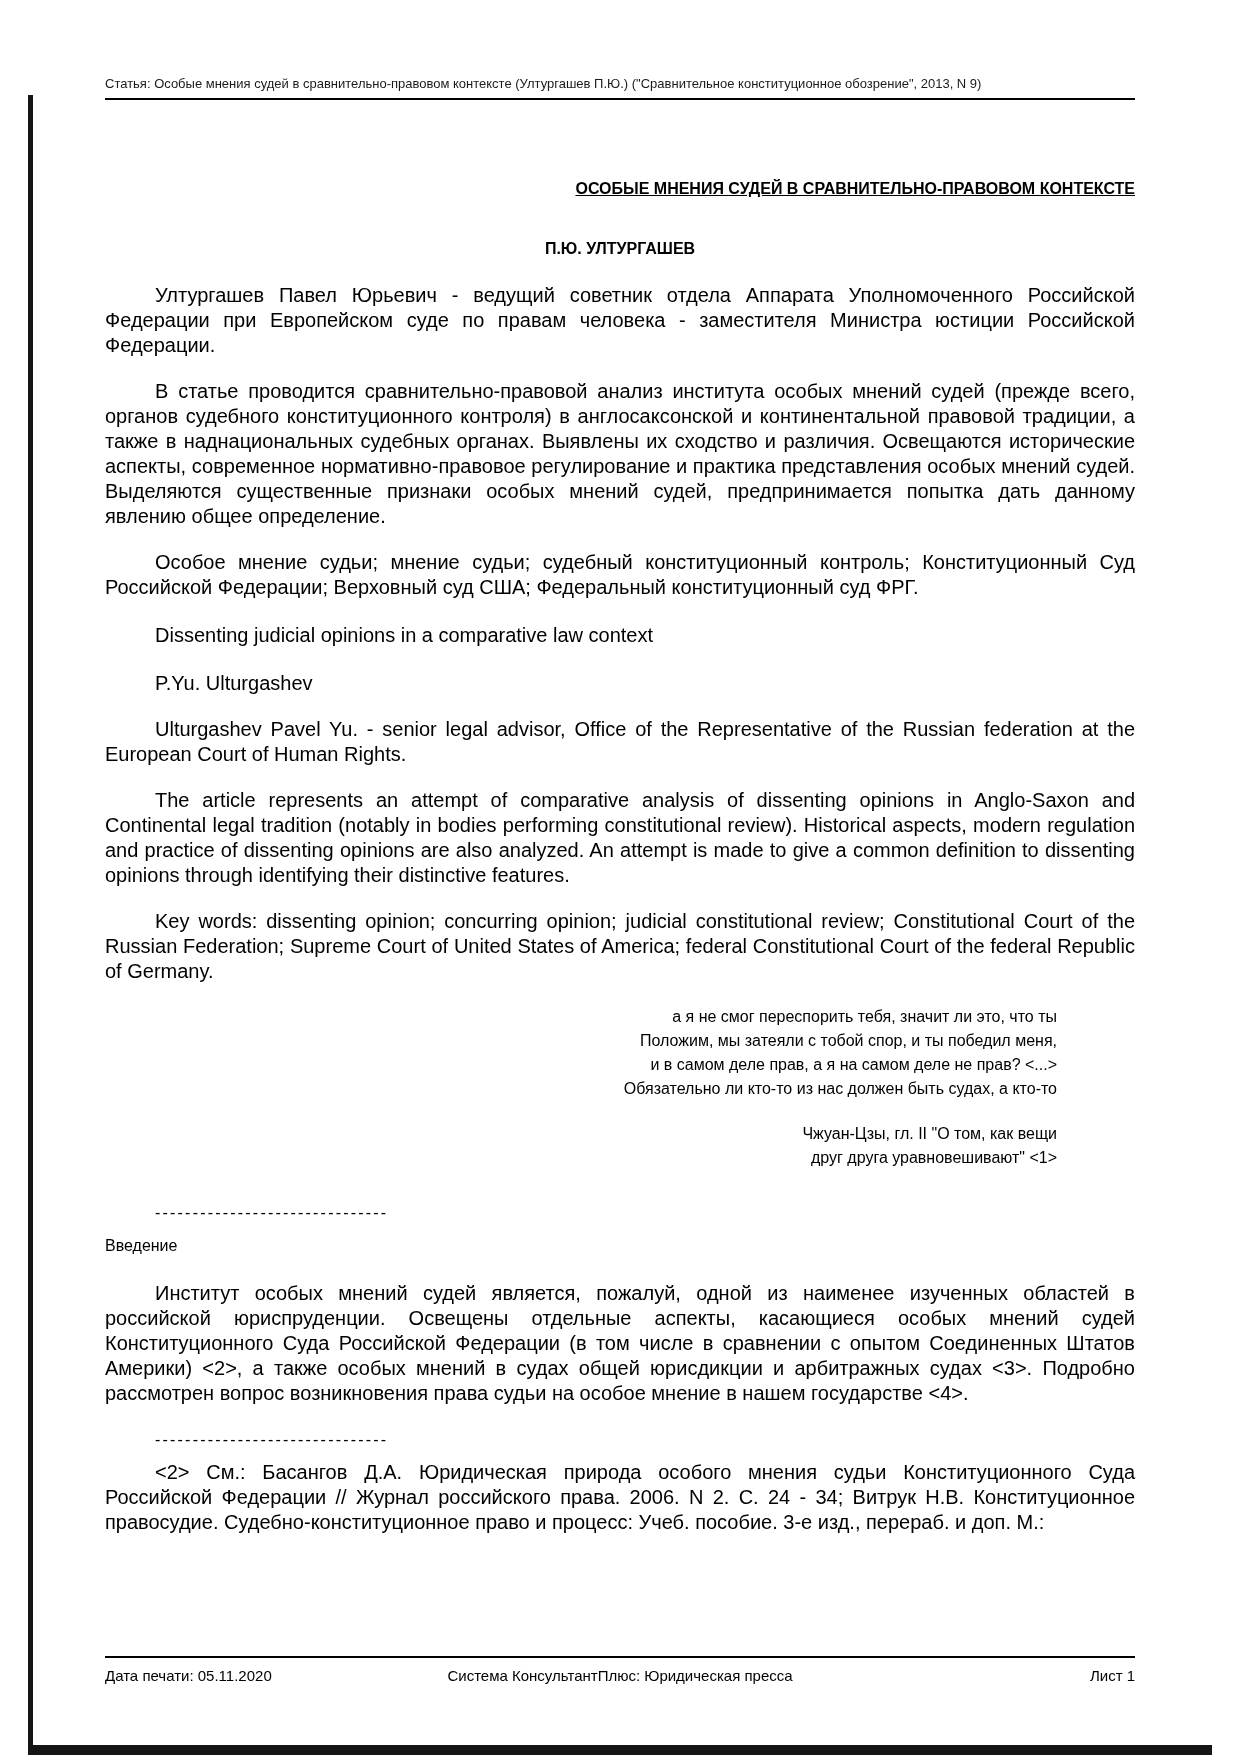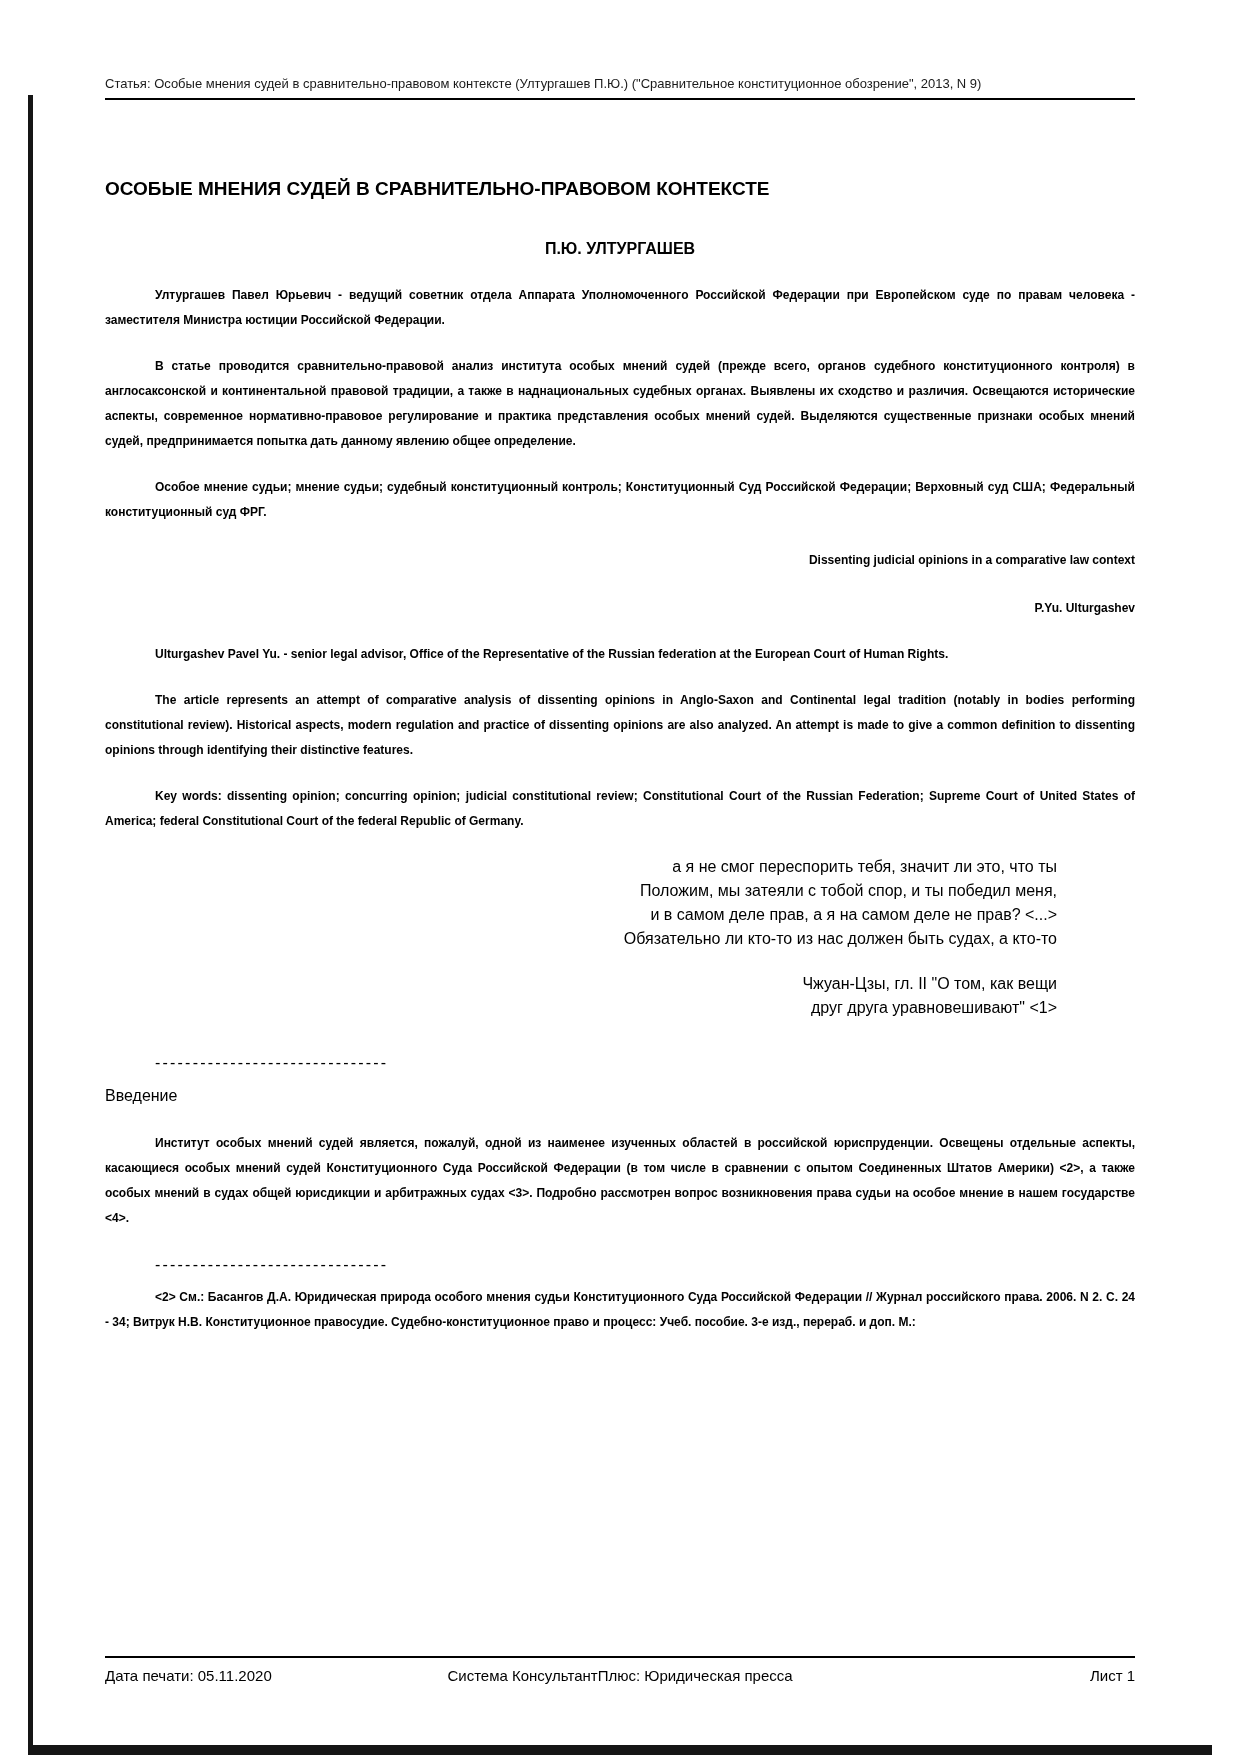--- a/index.html
+++ b/index.html
@@ -22,11 +22,12 @@
   .header-text { font-size: 13px; line-height: 16px; color: #1a1a1a; }
 
   .doc-title {
-    font-size: 19px;
+    font-size: 16px;
     font-weight: bold;
-    text-align: left;
+    text-align: right;
     line-height: 25px;
     margin: 76px 0 35px 0;
+    text-decoration: underline;
   }
   .doc-author {
     font-size: 16px;

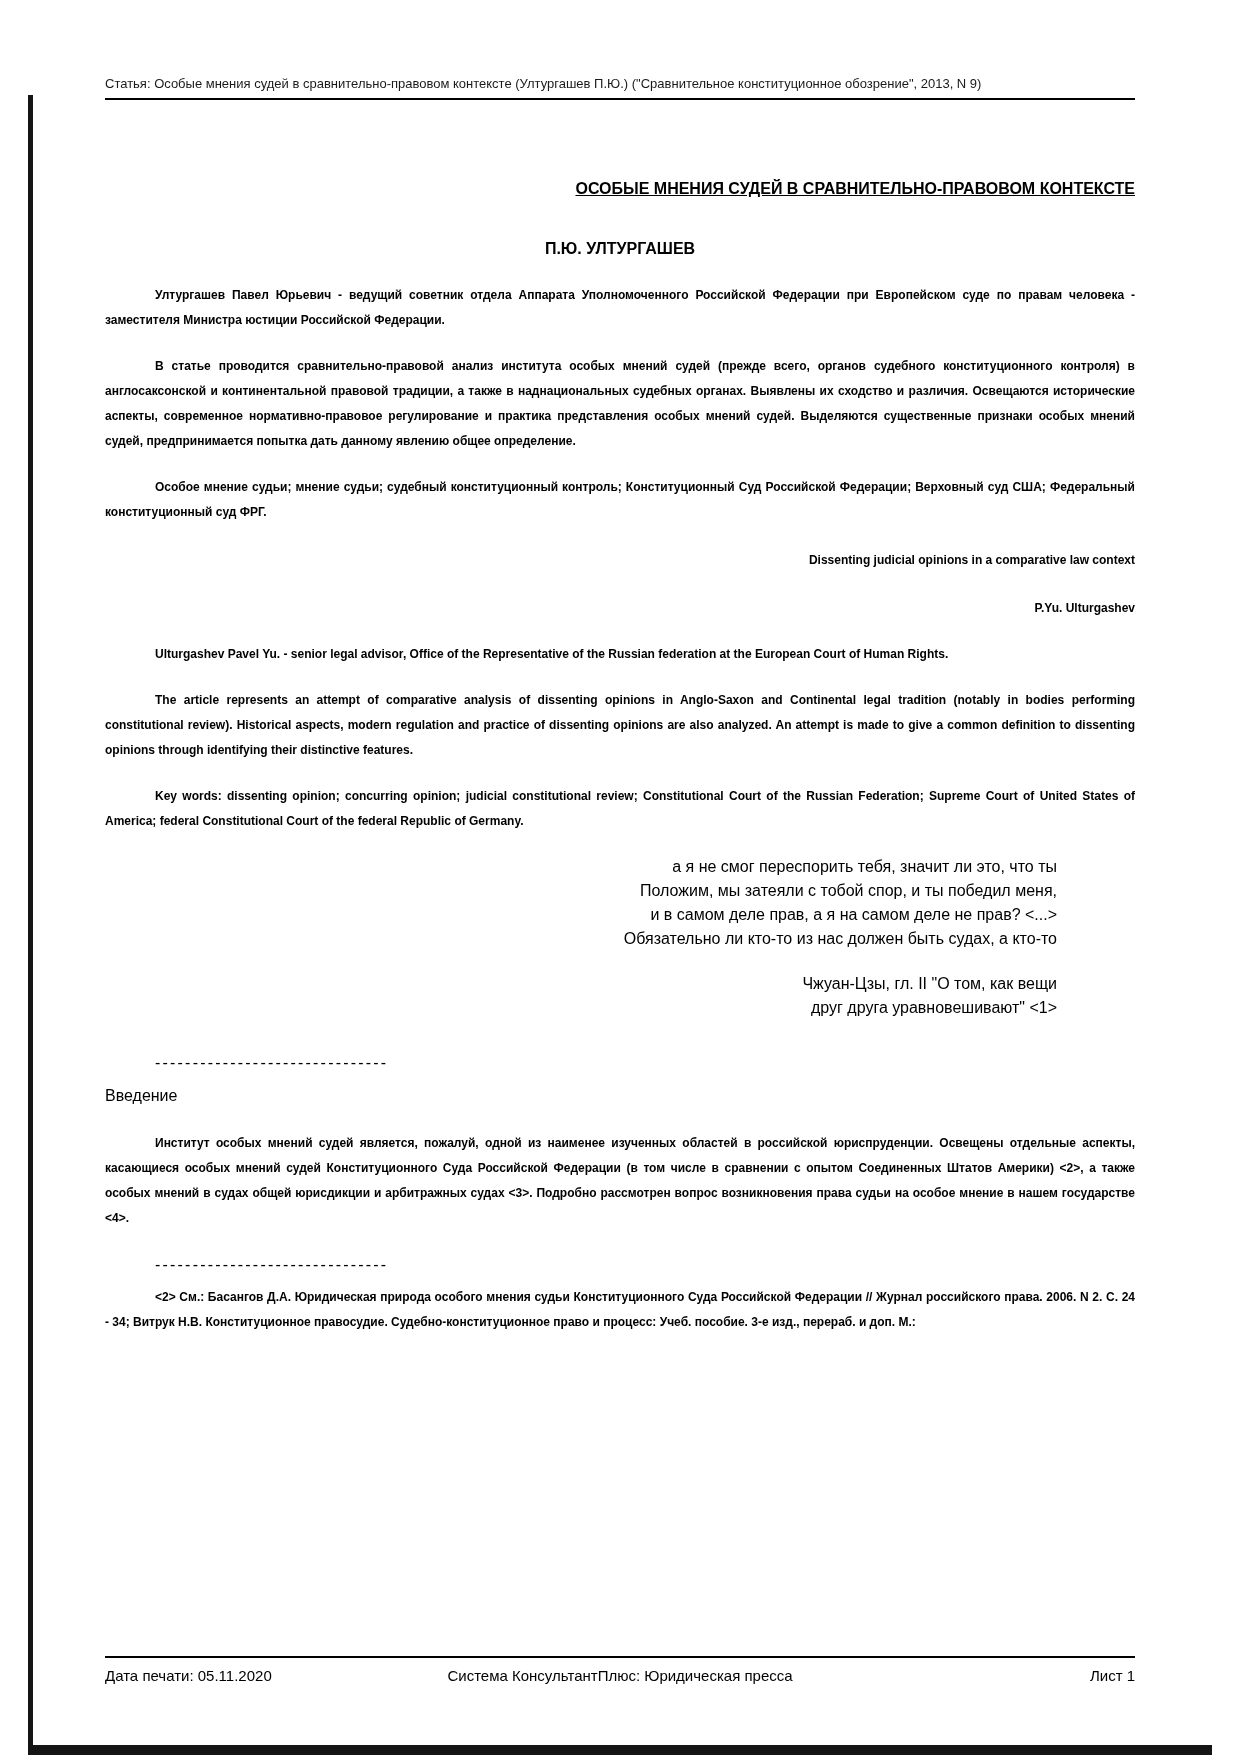--- a/index.html
+++ b/index.html
@@ -37,12 +37,11 @@
     margin: 0 0 22px 0;
   }
   .para {
-    font-size: 12px;
+    font-size: 20px;
     line-height: 25px;
     text-align: justify;
     text-indent: 50px;
     margin: 0 0 21px 0;
-    font-weight: bold;
   }
   .para.plain { text-align: right; margin-top: 23px; }
   .mb-small { margin-bottom: 11px; }

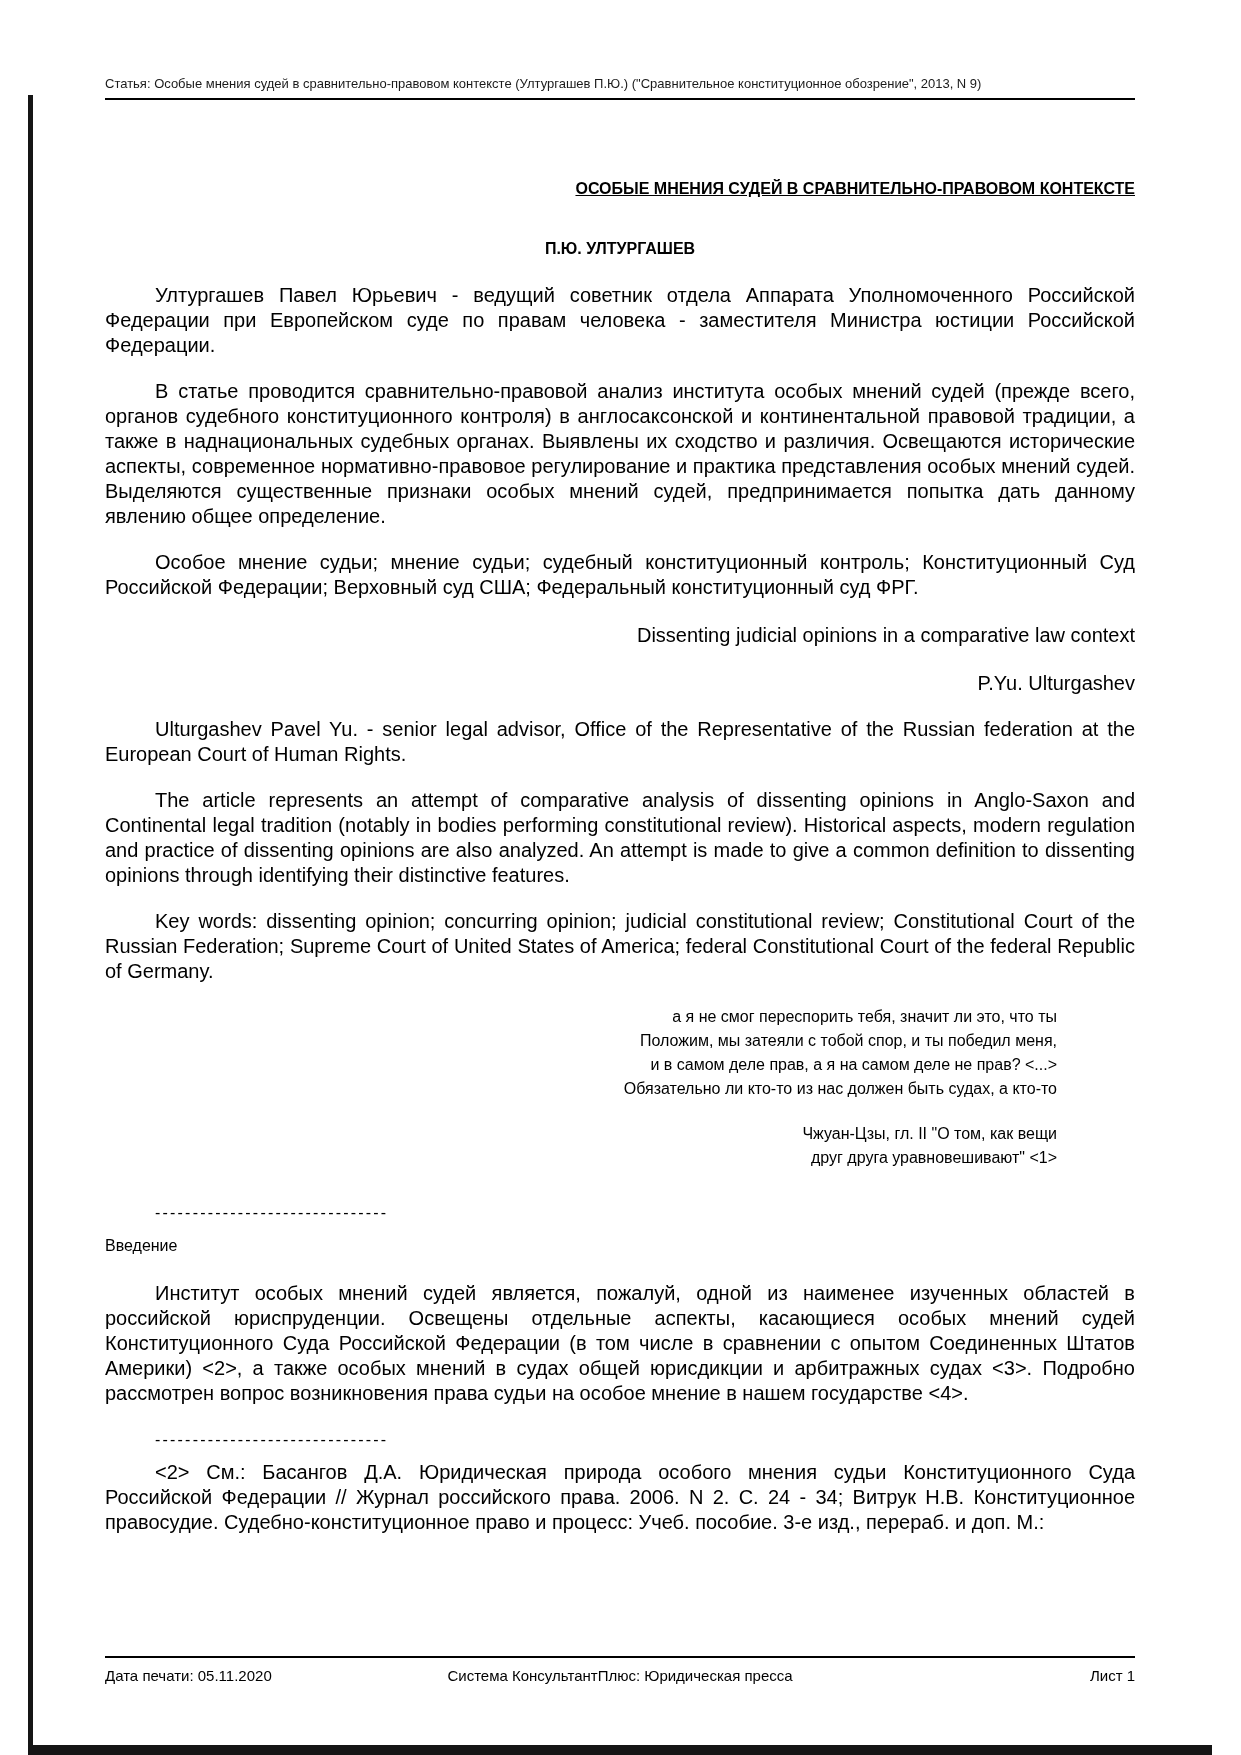--- a/index.html
+++ b/index.html
@@ -43,7 +43,7 @@
     text-indent: 50px;
     margin: 0 0 21px 0;
   }
-  .para.plain { text-align: right; margin-top: 23px; }
+  .para.plain { text-align: left; margin-top: 23px; }
   .mb-small { margin-bottom: 11px; }
 
   .epigraph {

